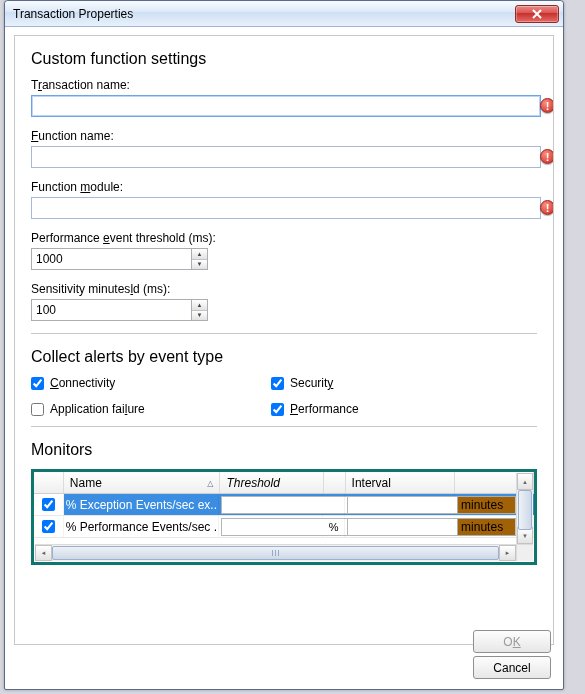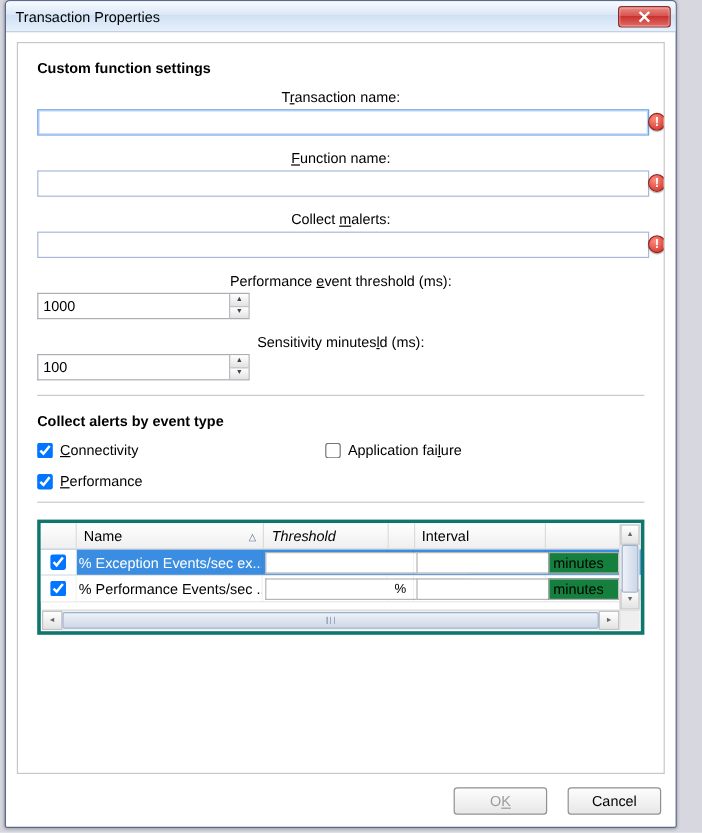--- a/index.html
+++ b/index.html
@@ -43,7 +43,7 @@
     padding:14px 16px 10px 16px;
     overflow:hidden;
   }
-  .section-head { font-weight:bold; font-size:12px; margin-bottom:10px; }
+  .section-head { font-weight:normal; font-size:16px; margin-bottom:10px; }
   .field-label { margin-bottom:3px;text-align:center; }
   .underline { text-decoration: underline; }
   .row { margin-bottom:12px; }

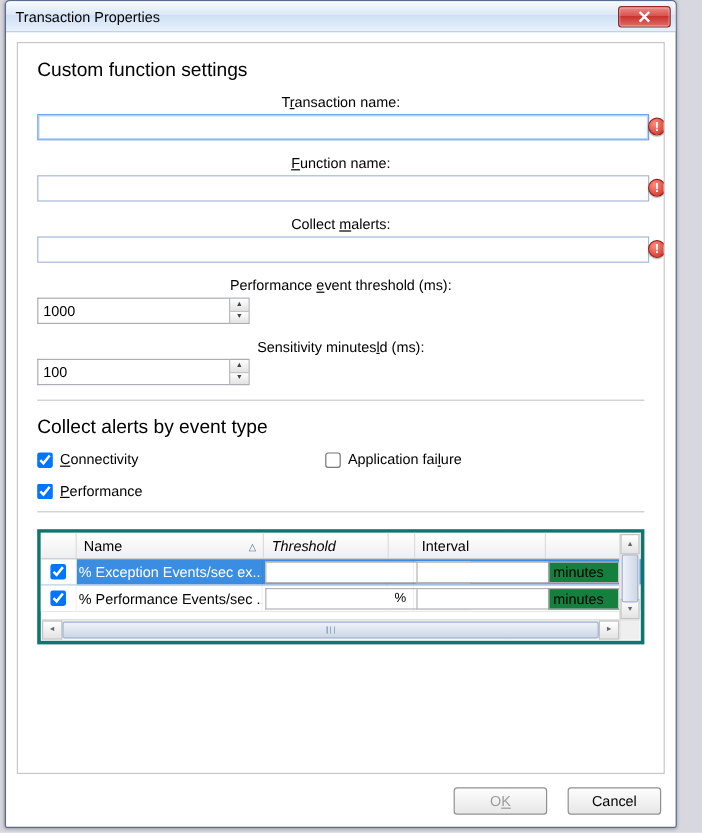--- a/index.html
+++ b/index.html
@@ -44,7 +44,7 @@
     overflow:hidden;
   }
   .section-head { font-weight:normal; font-size:16px; margin-bottom:10px; }
-  .field-label { margin-bottom:3px;text-align:center; }
+  .field-label { margin-bottom:3px; }
   .underline { text-decoration: underline; }
   .row { margin-bottom:12px; }
   .txtwrap { position:relative; }

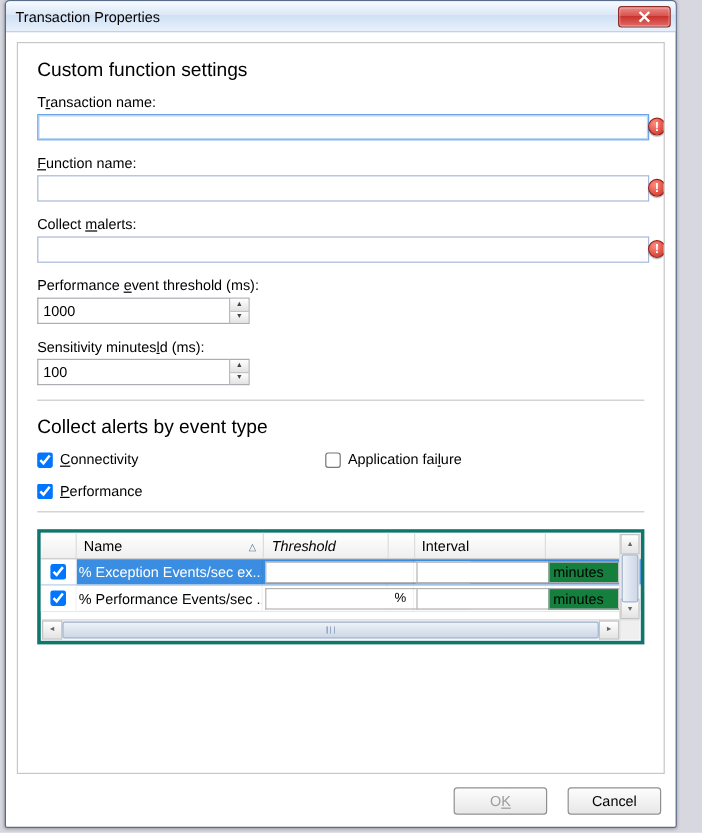--- a/index.html
+++ b/index.html
@@ -193,7 +193,7 @@
 
     <div class="row">
       <div class="field-label">
-        <span>Collect </span><span class="underline">m</span><span>alerts:</span>
+        <span>Function </span><span class="underline">m</span><span>alerts:</span>
       </div>
       <div class="txtwrap">
         <input class="txt" value="" style="">

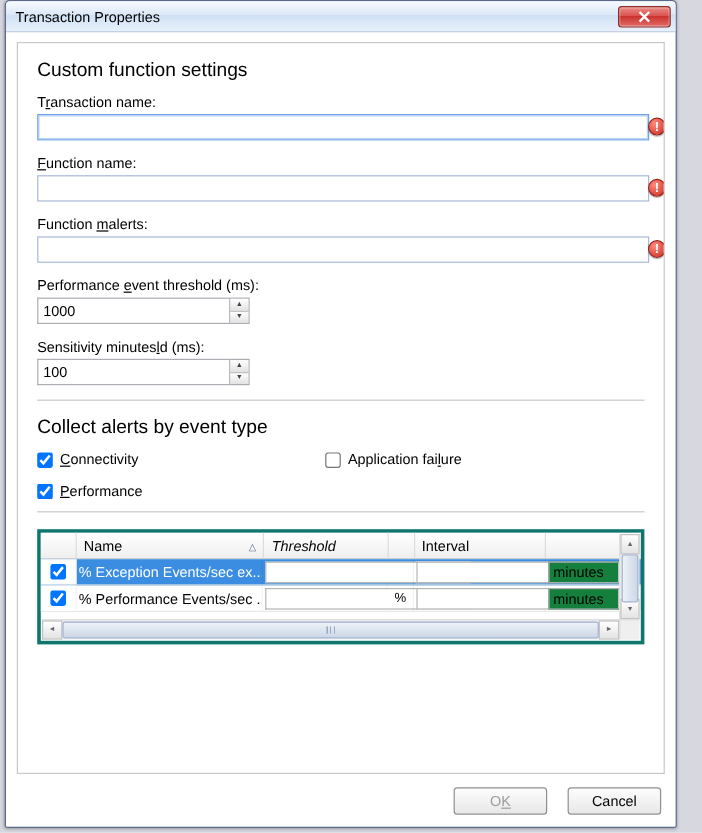--- a/index.html
+++ b/index.html
@@ -193,7 +193,7 @@
 
     <div class="row">
       <div class="field-label">
-        <span>Function </span><span class="underline">m</span><span>alerts:</span>
+        <span>Function </span><span class="underline">m</span><span>odule:</span>
       </div>
       <div class="txtwrap">
         <input class="txt" value="" style="">

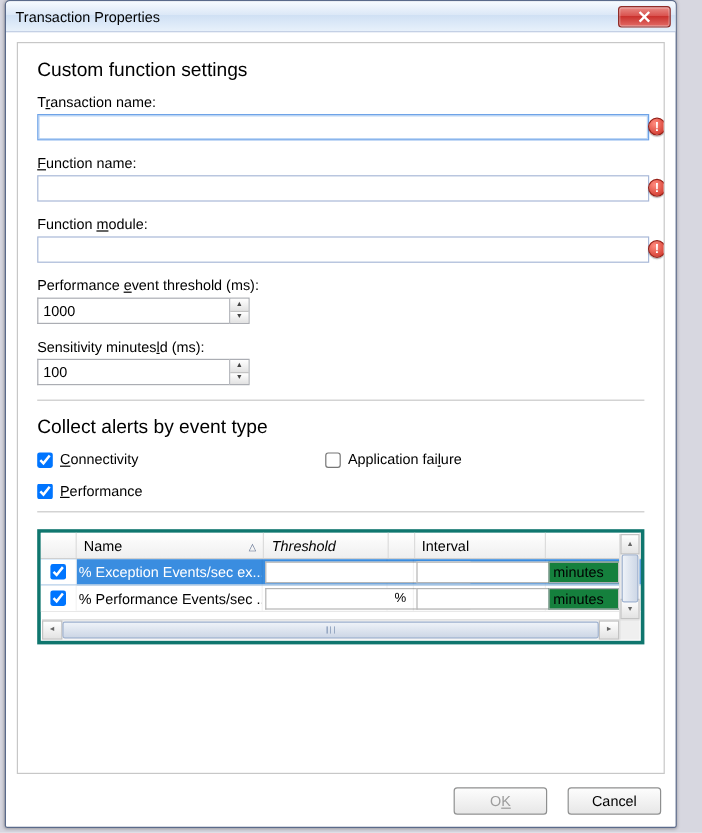--- a/index.html
+++ b/index.html
@@ -237,6 +237,10 @@
         <span><span></span><span class="underline">C</span><span>onnectivity</span></span>
       </label>
       <label class="chk">
+        <input type="checkbox" checked="" style="">
+        <span><span>Securit</span><span class="underline">y</span><span></span></span>
+      </label>
+      <label class="chk">
         <input type="checkbox" style="">
         <span><span>Application fai</span><span class="underline">l</span><span>ure</span></span>
       </label>

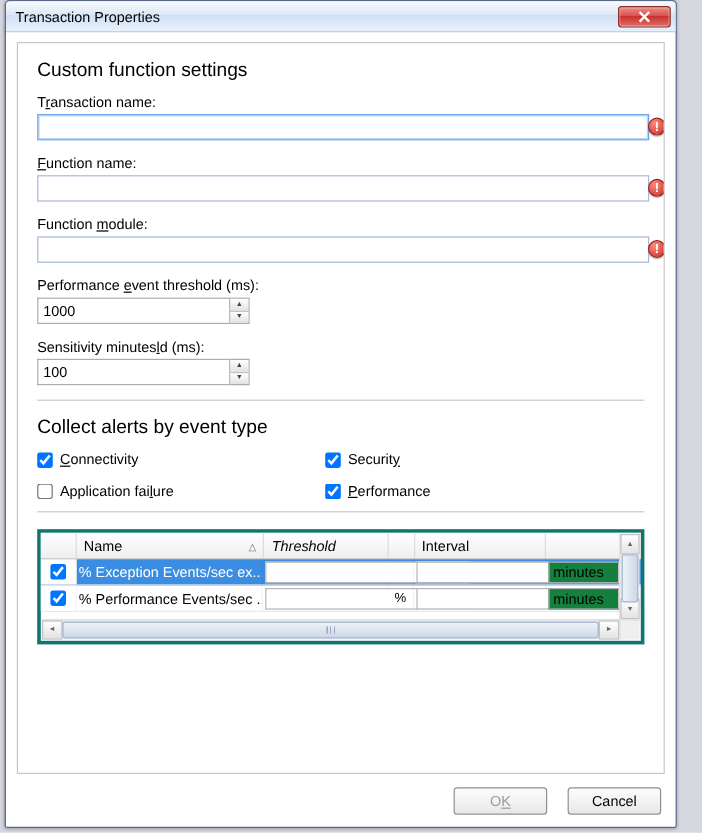--- a/index.html
+++ b/index.html
@@ -252,6 +252,7 @@
 
     <hr class="sep">
 
+    <div class="section-head">Monitors</div>
 
     <div class="monitors-outer">
       <div class="mon-hdr">

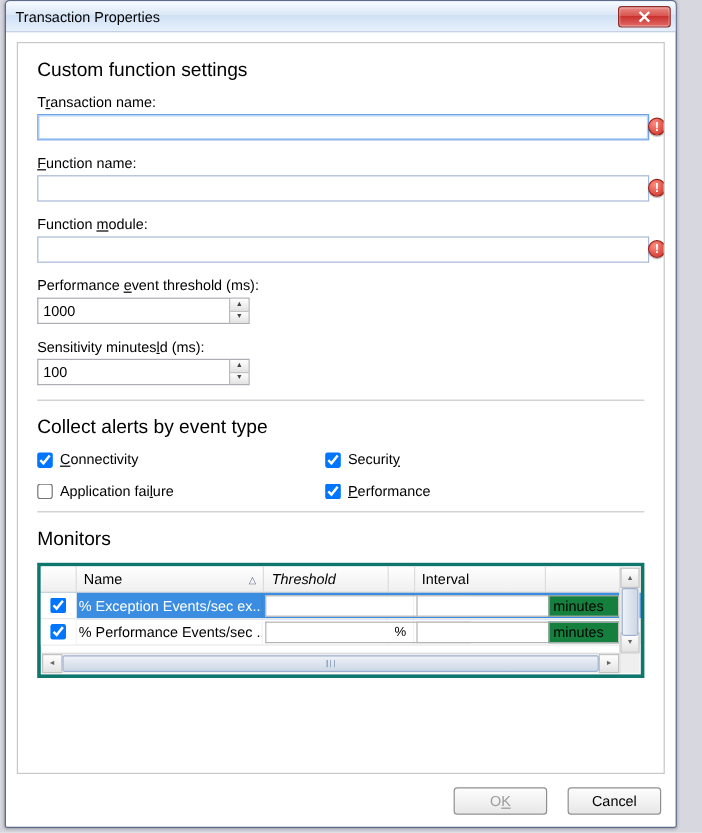--- a/index.html
+++ b/index.html
@@ -116,7 +116,7 @@
   .mon-row .col-unit{justify-content:center; font-size:11px;}
   .mon-row.sel .col-unit{color:#fff;}
   .cell-dd {
-    width:100%; height:18px; border:1px solid #abadb3; background:#15803d;
+    width:100%; height:18px; border:1px solid #abadb3; background:#a16207;
     display:flex; align-items:center; padding:0 3px; font:inherit; color:#000;
     position:relative;
   }

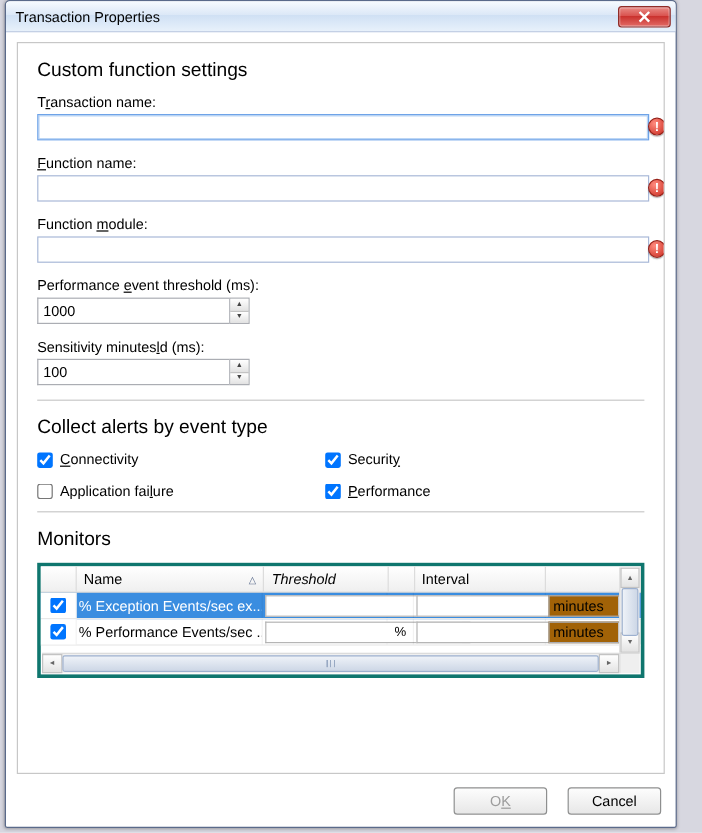--- a/index.html
+++ b/index.html
@@ -145,7 +145,7 @@
   .mon-corner{position:absolute; right:1px; bottom:1px; width:17px; height:17px; background:#efefef; border-left:1px solid #dcdcdc; border-top:1px solid #dcdcdc;}
 
   .btnbar {
-    position:absolute; right:12px; bottom:10px; display:flex; gap:17px;
+    position:absolute; right:12px; bottom:10px; display:flex; gap:3px;flex-direction:column;
   }
   .dlgbtn {
     width:78px; height:23px; border:1px solid #8e8f8f; border-radius:3px;

